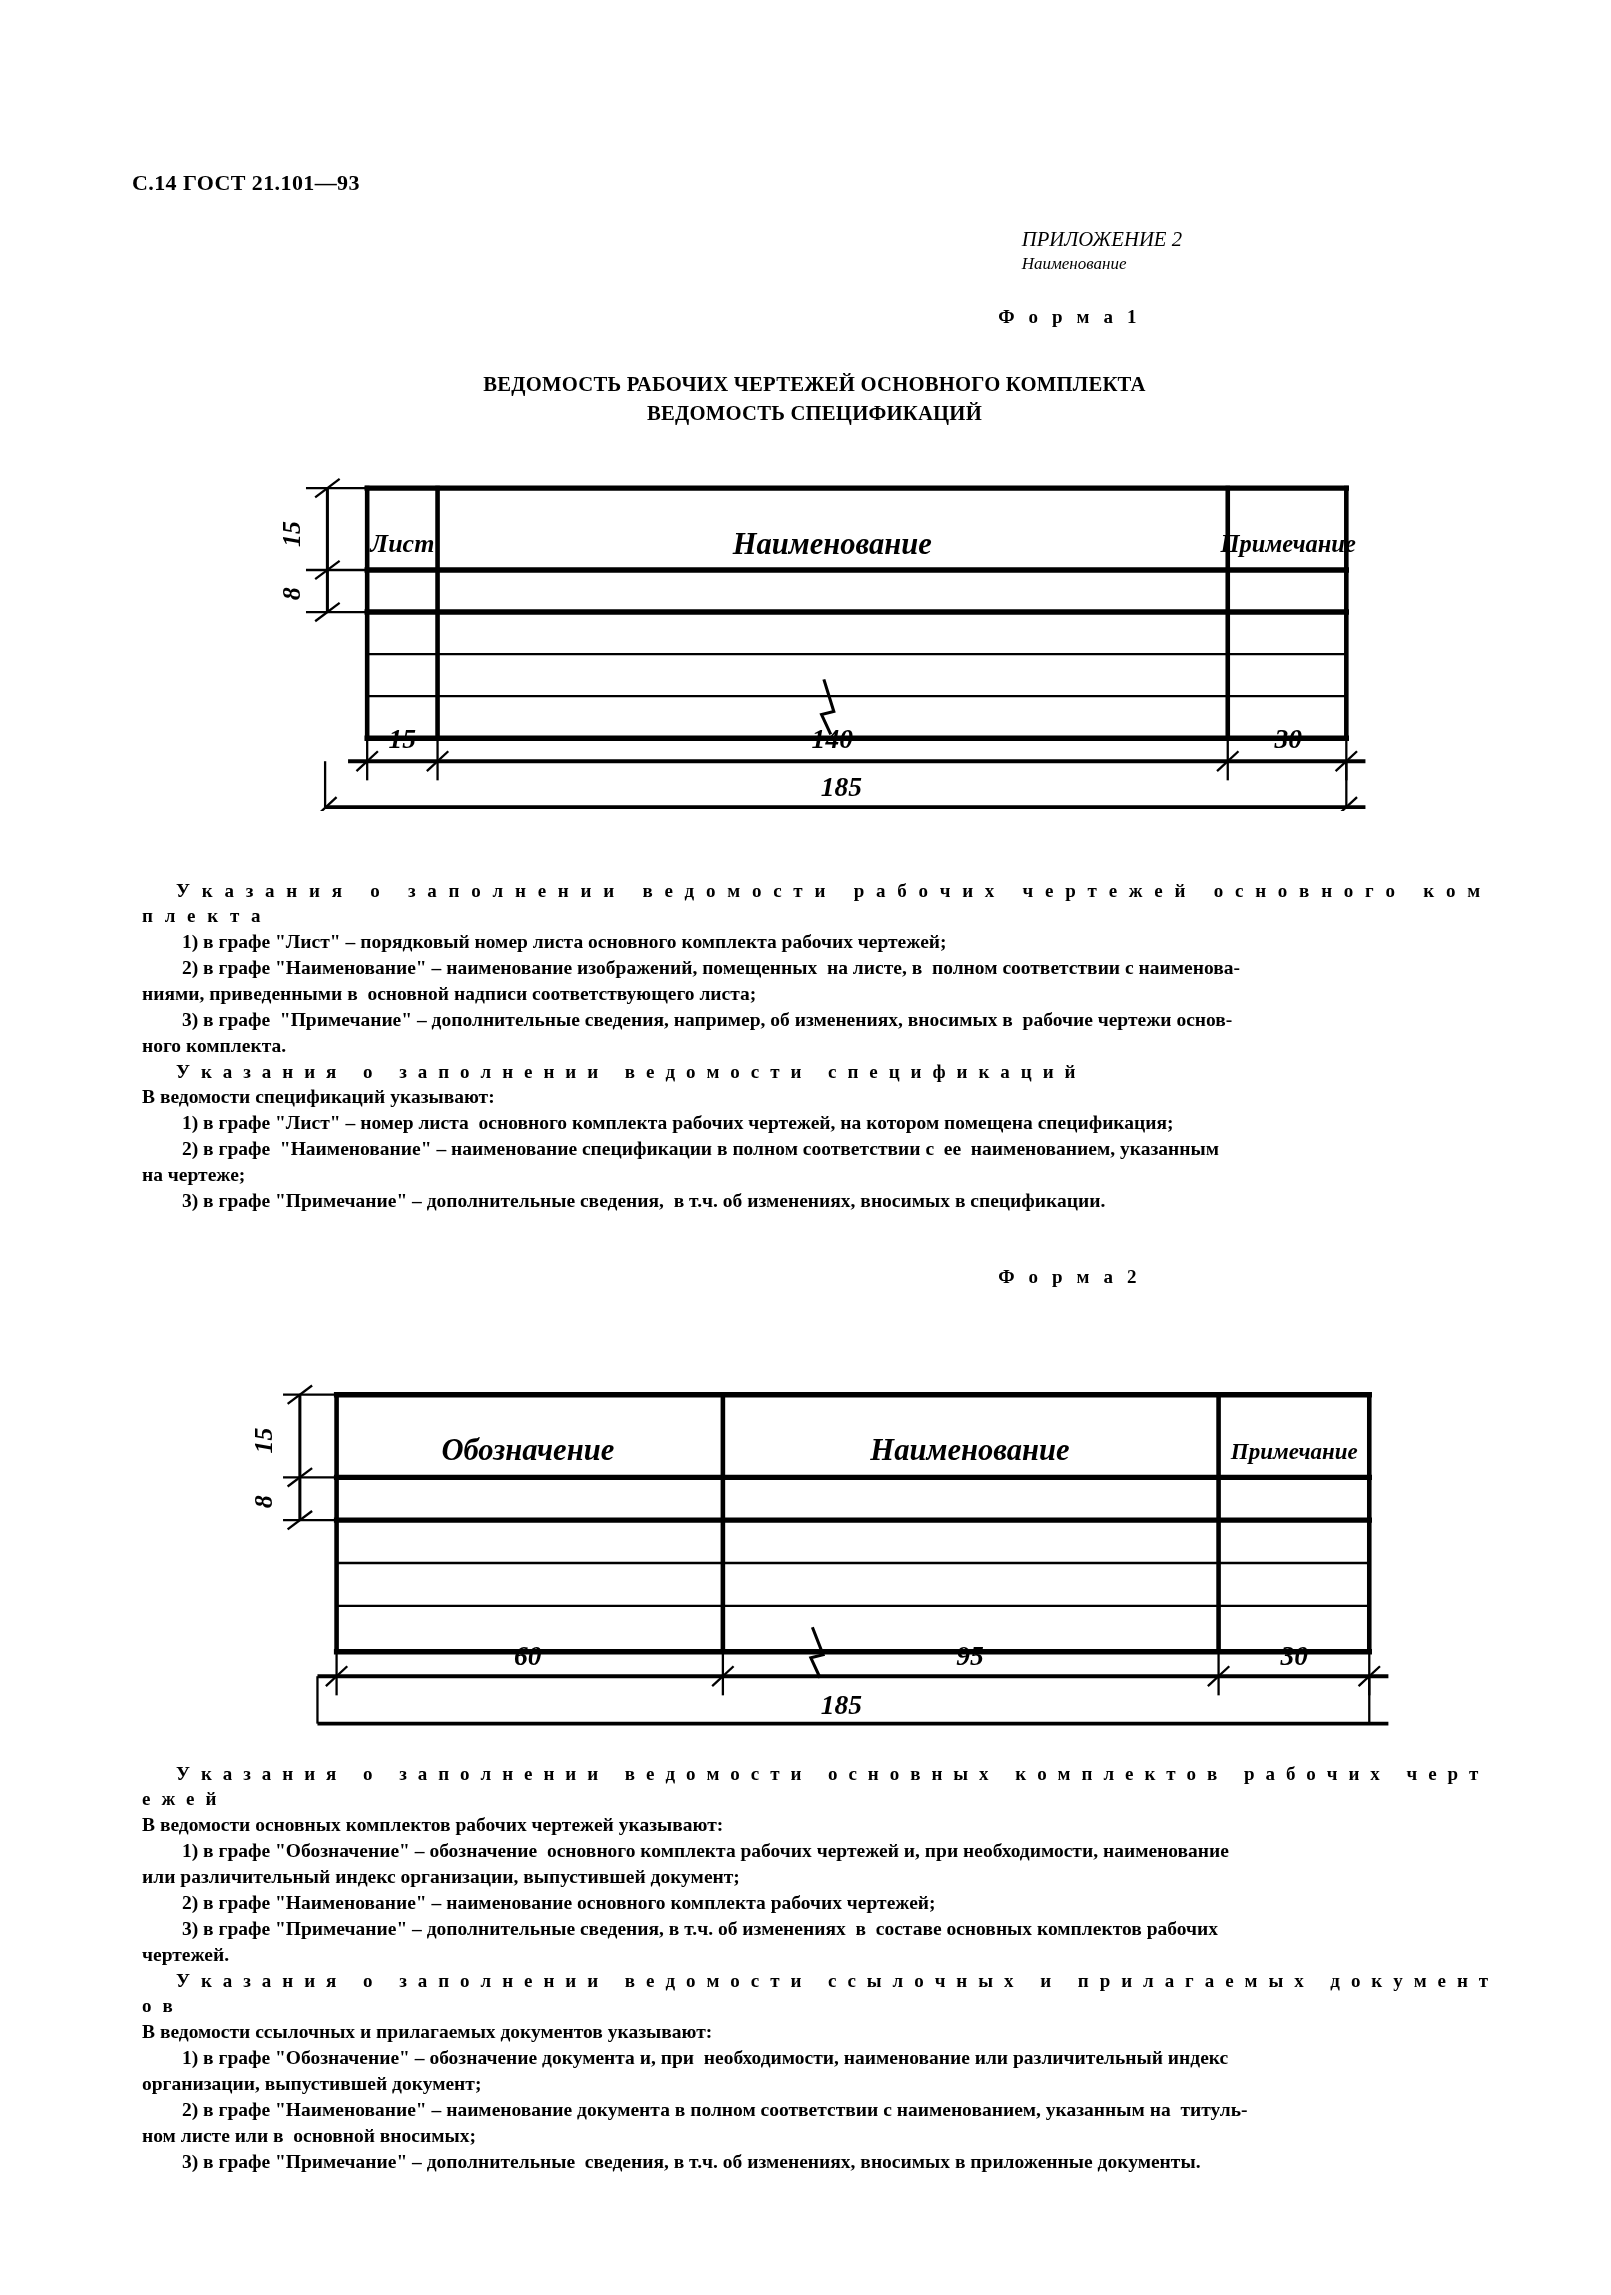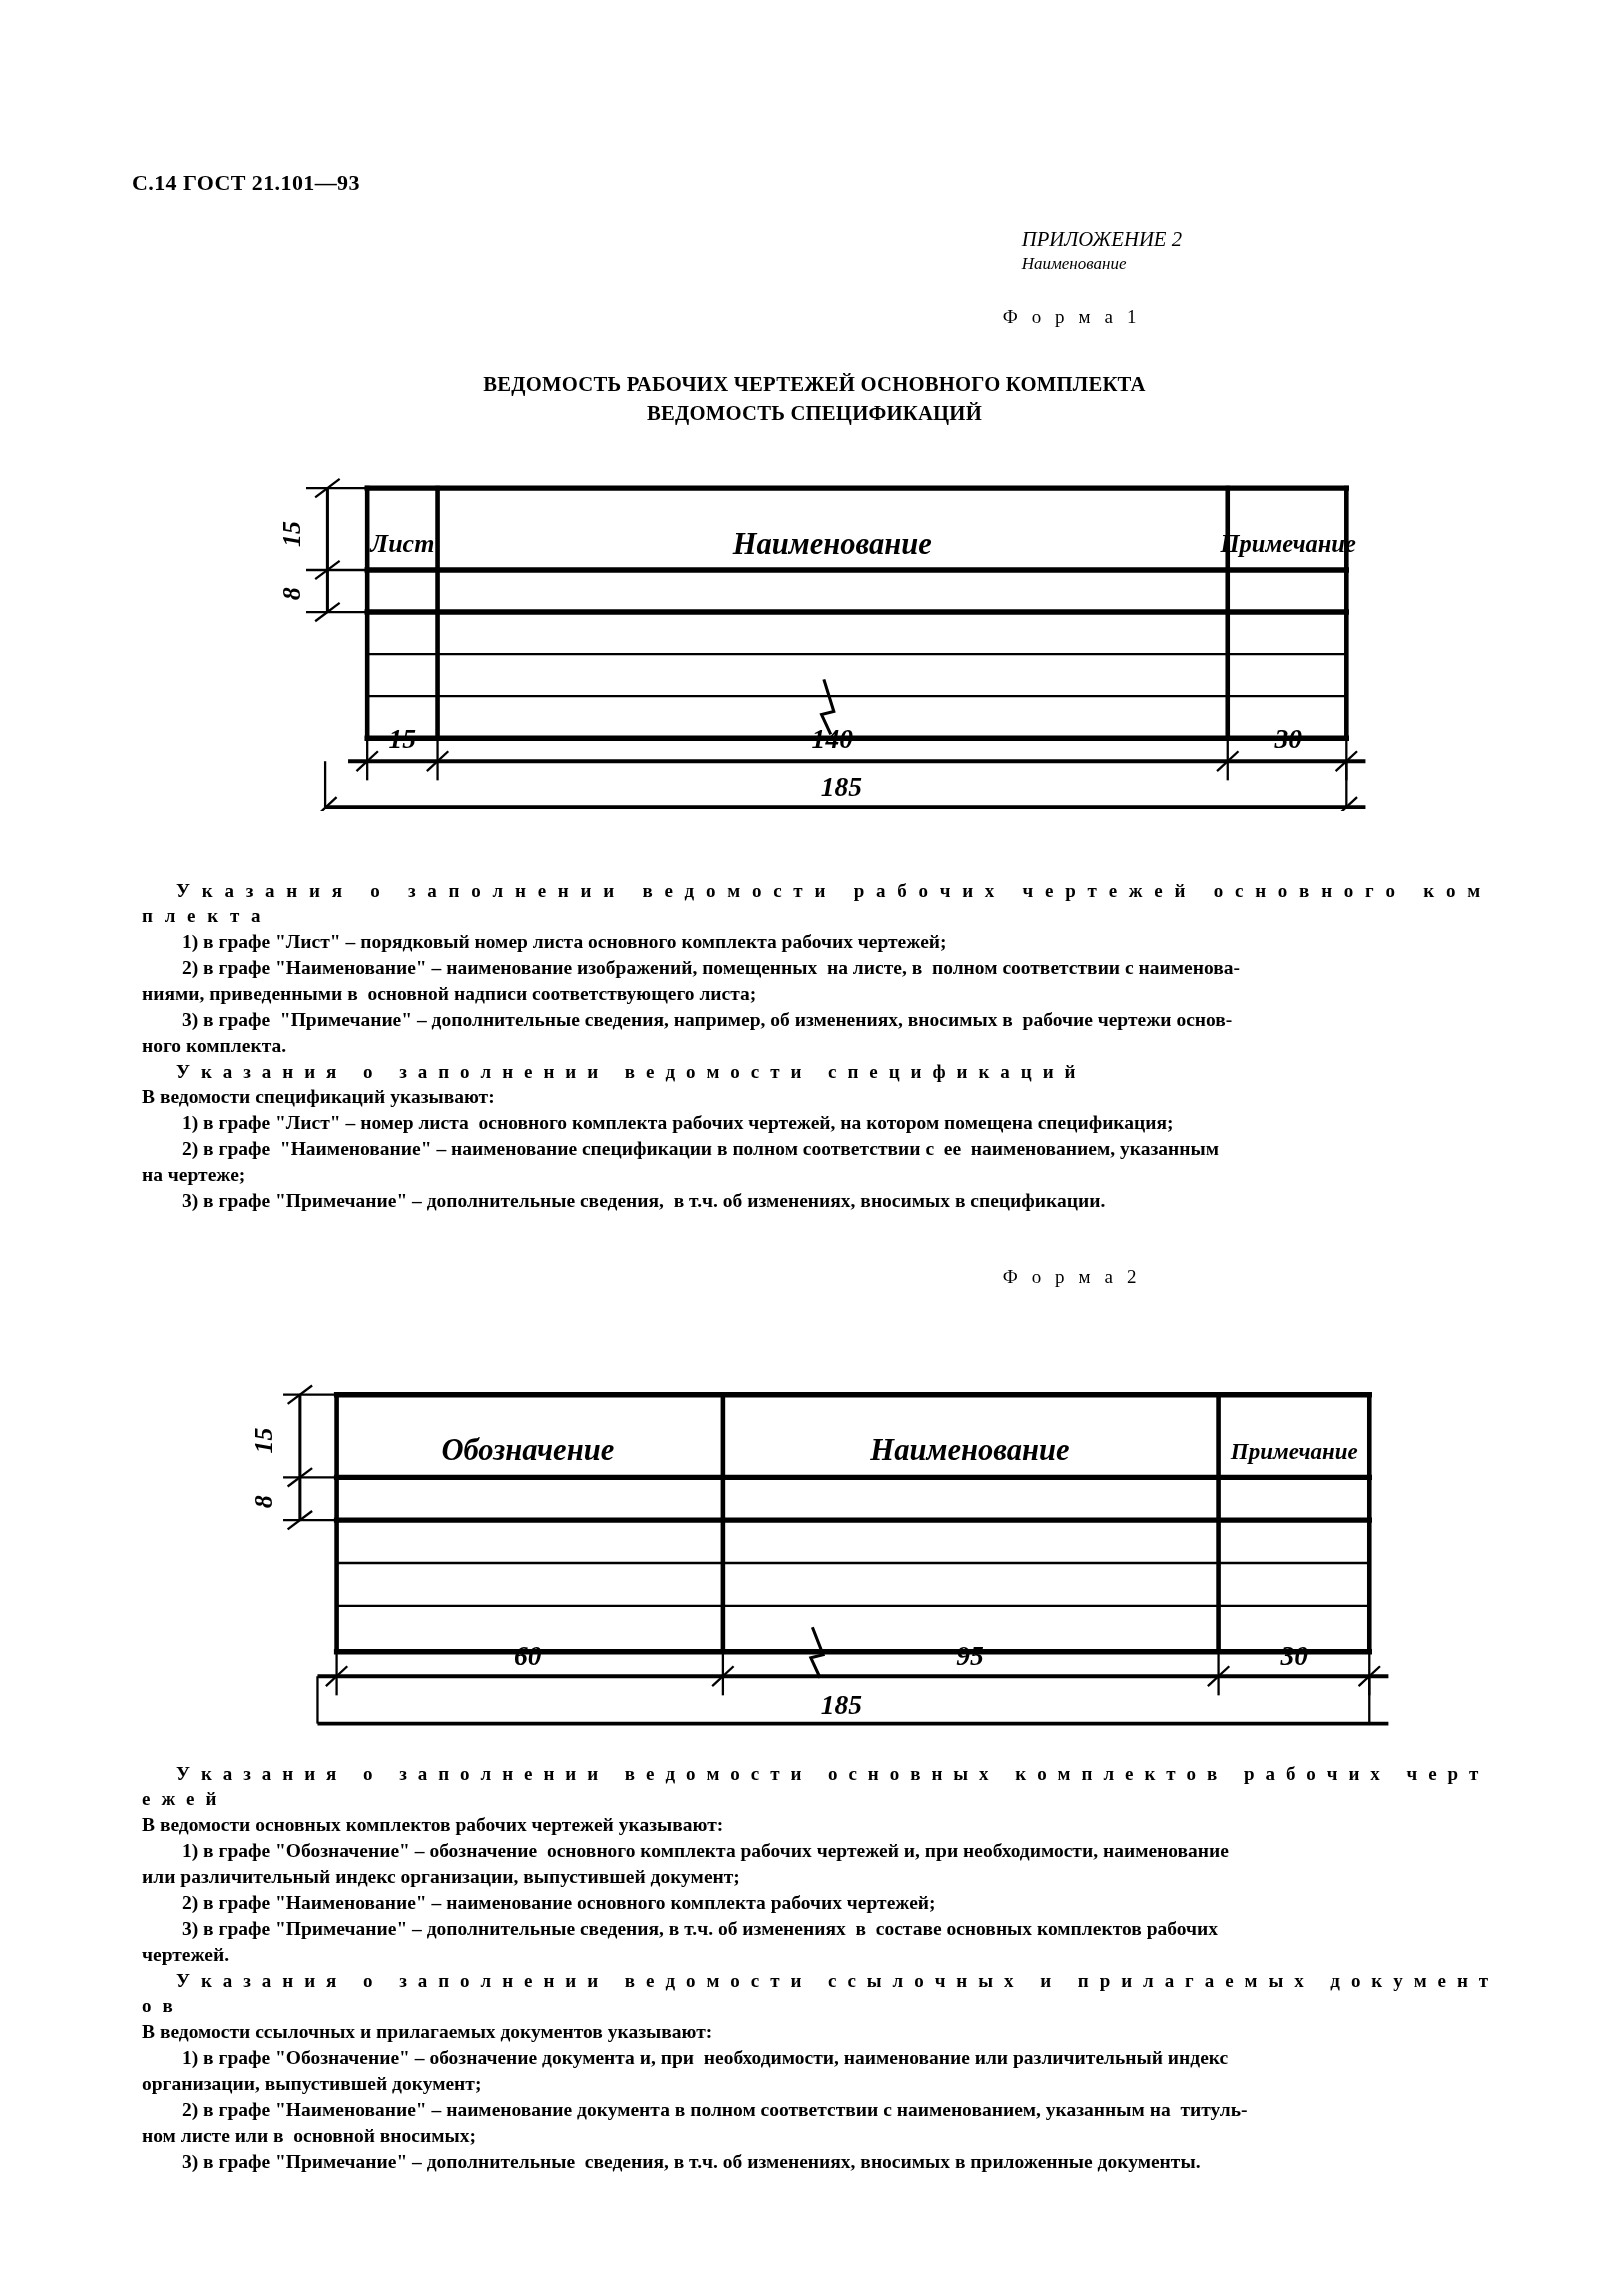--- a/index.html
+++ b/index.html
@@ -57,7 +57,7 @@
   .form-label {
     position: absolute;
     font-size: 19px;
-    font-weight: normal;
+    font-weight: bold;
     letter-spacing: 4.6px;
     white-space: nowrap;
   }

